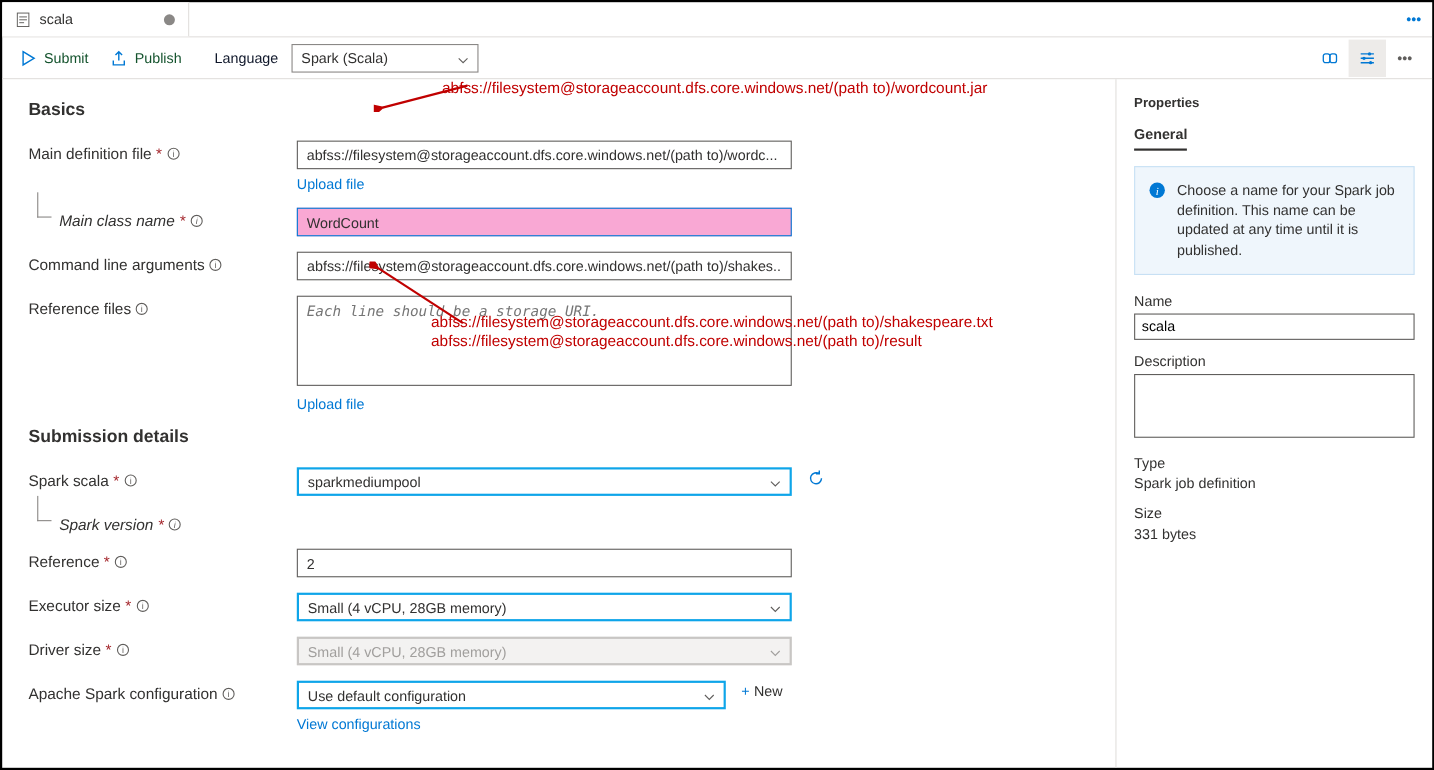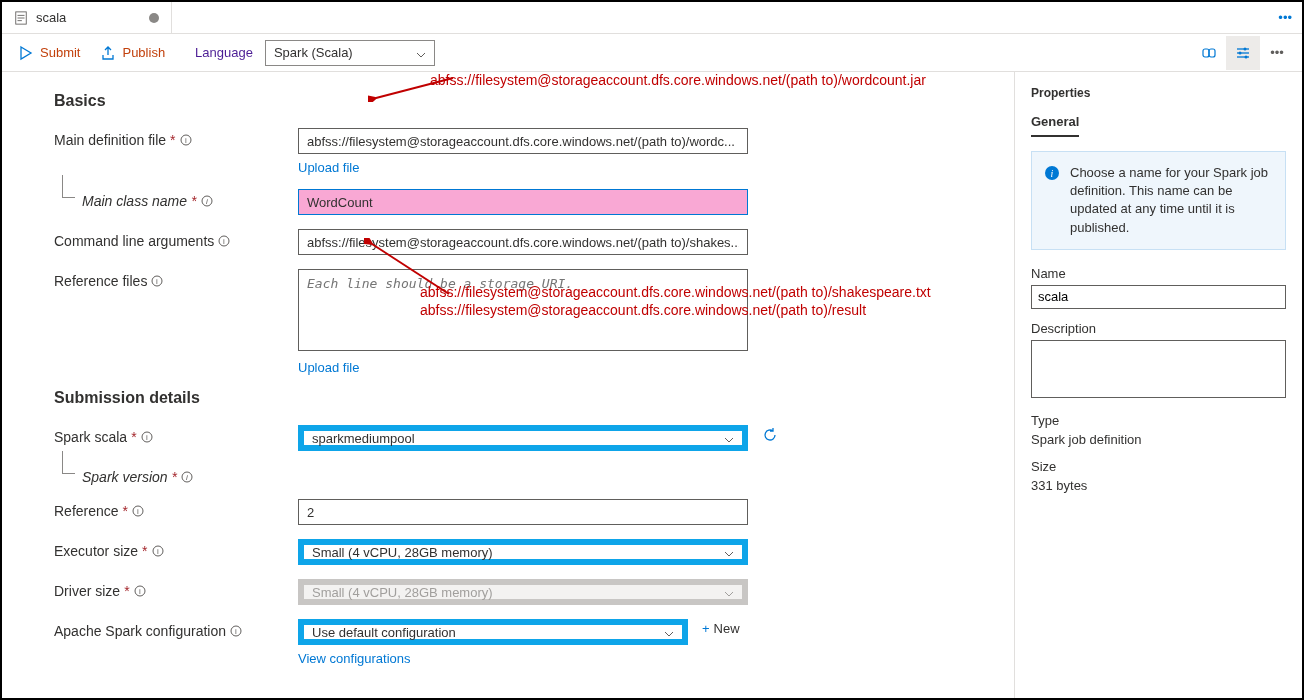--- a/index.html
+++ b/index.html
@@ -12,7 +12,7 @@
   .tab-dot { width: 10px; height: 10px; border-radius: 50%; background: #8a8886; margin-left: auto; }
   .tabbar-more { margin-left: auto; padding: 0 10px; color: #0078d4; cursor: pointer; }
   .toolbar { display: flex; align-items: center; height: 38px; border-bottom: 1px solid #e1dfdd; padding: 0 8px; gap: 4px; }
-  .tb-btn { display: flex; align-items: center; gap: 6px; padding: 4px 8px; color: #c2410c; cursor: pointer; border-radius: 2px; }
+  .tb-btn { display: flex; align-items: center; gap: 6px; padding: 4px 8px; color: #14532d; cursor: pointer; border-radius: 2px; }
   .tb-icon { width: 16px; height: 16px; display: inline-flex; }
   .tb-icon svg { width: 100%; height: 100%; }
   .lang-label { margin-left: 18px; margin-right: 8px; color: #4c1d95; }

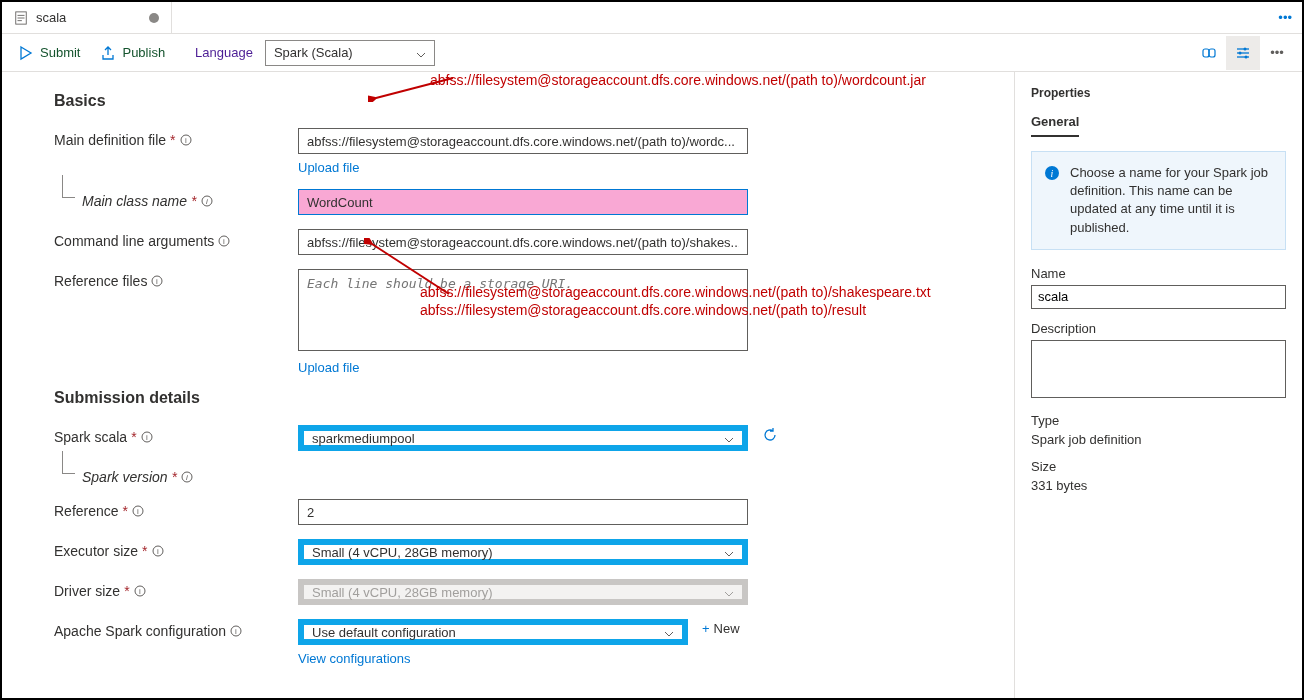--- a/index.html
+++ b/index.html
@@ -15,7 +15,7 @@
   .tb-btn { display: flex; align-items: center; gap: 6px; padding: 4px 8px; color: #14532d; cursor: pointer; border-radius: 2px; }
   .tb-icon { width: 16px; height: 16px; display: inline-flex; }
   .tb-icon svg { width: 100%; height: 100%; }
-  .lang-label { margin-left: 18px; margin-right: 8px; color: #4c1d95; }
+  .lang-label { margin-left: 18px; margin-right: 8px; color: #0f172a; }
   .lang-select { display: flex; align-items: center; justify-content: space-between; border: 1px solid #8a8886; height: 26px; padding: 0 8px; min-width: 170px; cursor: pointer; }
   .toolbar-right { margin-left: auto; display: flex; align-items: center; gap: 0; }
   .tr-btn { width: 34px; height: 34px; display: flex; align-items: center; justify-content: center; cursor: pointer; color: #0078d4; }

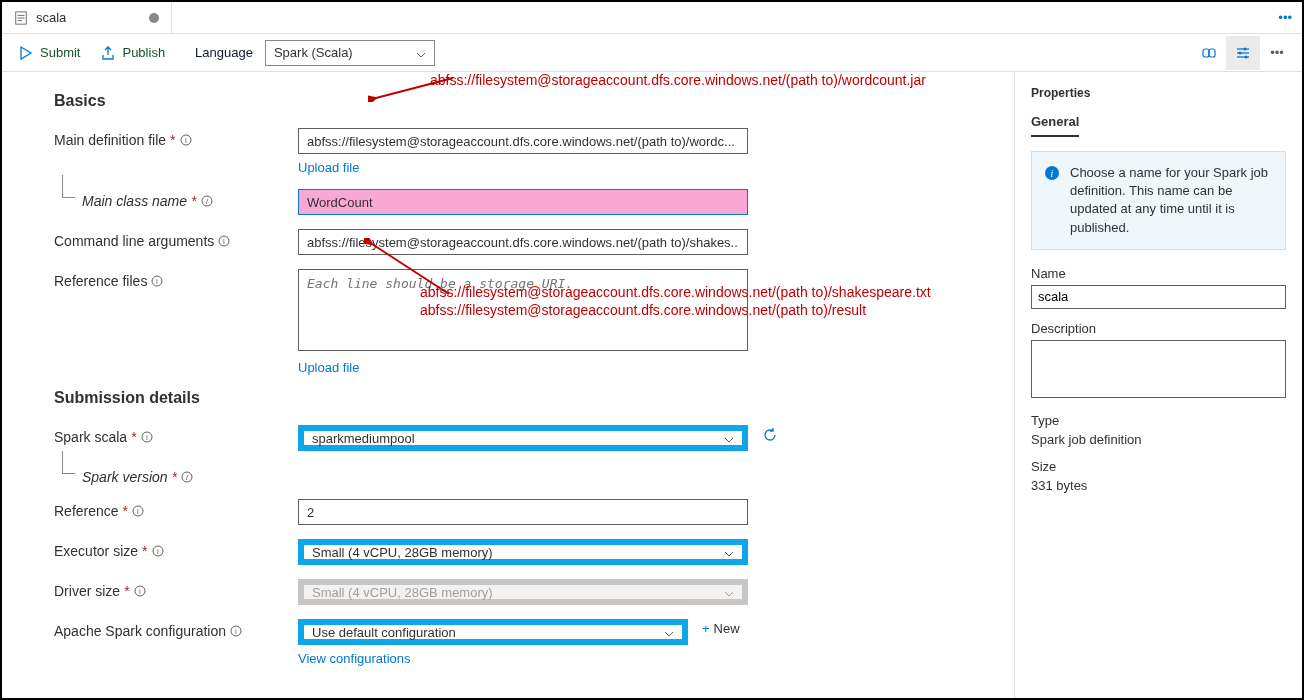--- a/index.html
+++ b/index.html
@@ -20,7 +20,7 @@
   .toolbar-right { margin-left: auto; display: flex; align-items: center; gap: 0; }
   .tr-btn { width: 34px; height: 34px; display: flex; align-items: center; justify-content: center; cursor: pointer; color: #0078d4; }
   .tr-btn.active { background: #edebe9; }
-  .content { display: flex; height: calc(100% - 70px); padding-left: 28px; }
+  .content { display: flex; height: calc(100% - 70px); }
   .main { flex: 1; padding: 20px 24px; overflow-y: auto; position: relative; }
   .section-h { font-size: 16px; font-weight: 600; margin-bottom: 18px; }
   .form-row { display: flex; align-items: flex-start; margin-bottom: 14px; }

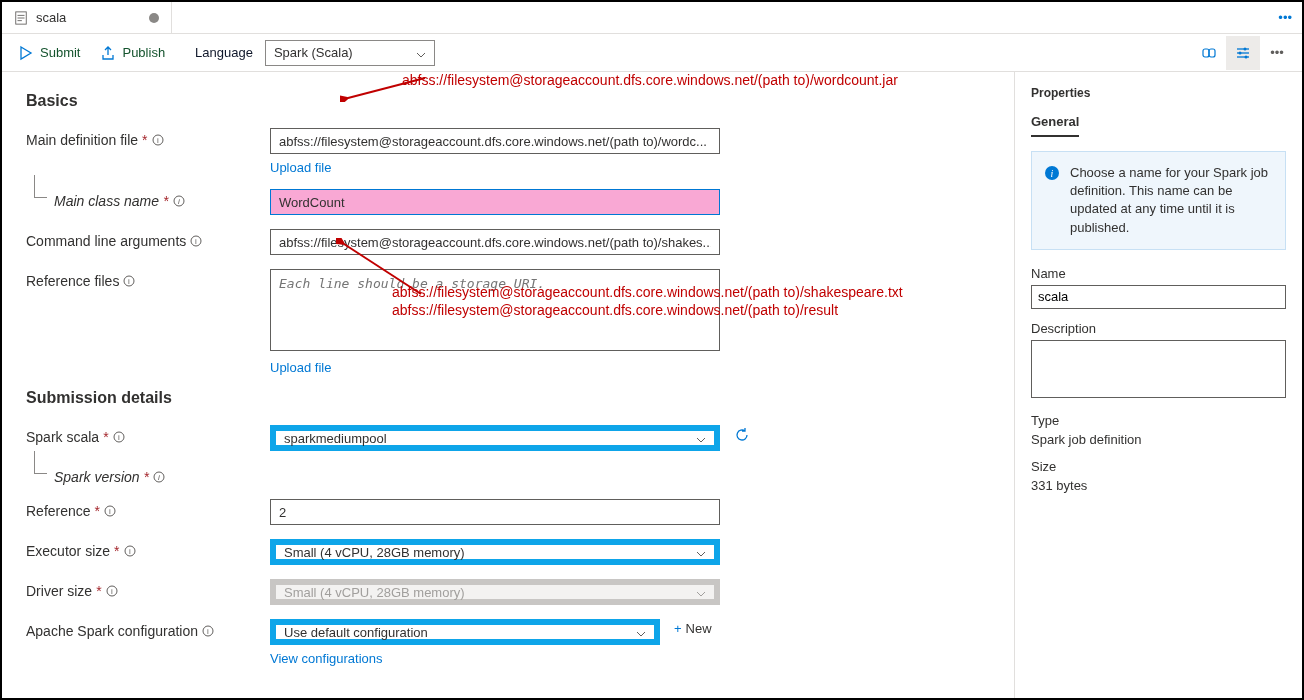--- a/index.html
+++ b/index.html
@@ -34,7 +34,7 @@
   .txt-input { width: 100%; height: 26px; border: 1px solid #605e5c; padding: 0 8px; font-size: 13px; color: #323130; }
   .txt-input.sel { background: #f9a8d4; border-color: #0078d4; }
   .txarea { width: 100%; height: 82px; border: 1px solid #605e5c; padding: 6px 8px; font-size: 13px; font-style: italic; color: #a19f9d; resize: none; }
-  .dd { width: 100%; height: 26px; border: 6px solid #0ea5e9; padding: 0 8px; display: flex; align-items: center; justify-content: space-between; cursor: pointer; }
+  .dd { width: 100%; height: 26px; border: 2px solid #0ea5e9; padding: 0 8px; display: flex; align-items: center; justify-content: space-between; cursor: pointer; }
   .dd.disabled { background: #f3f2f1; color: #a19f9d; border-color: #c8c6c4; }
   .link { color: #0078d4; cursor: pointer; font-size: 13px; margin-top: 6px; display: inline-block; }
   .after-ctrl { margin-left: 14px; padding-top: 2px; display: flex; align-items: center; gap: 6px; }

